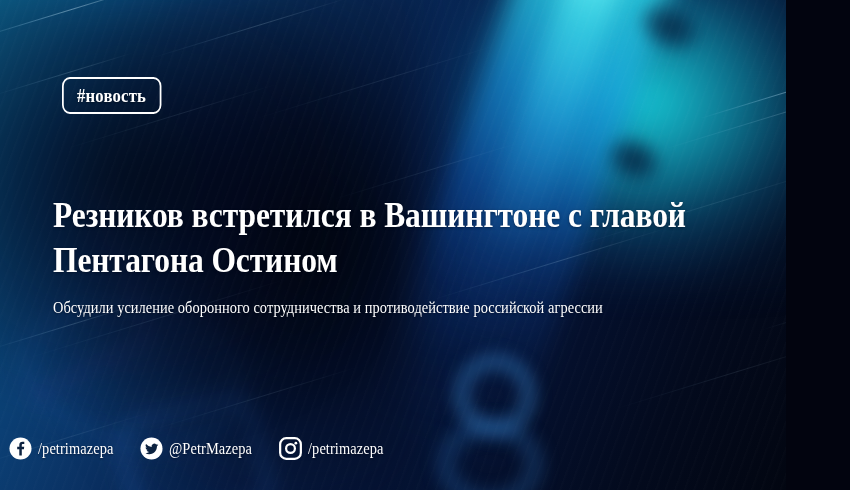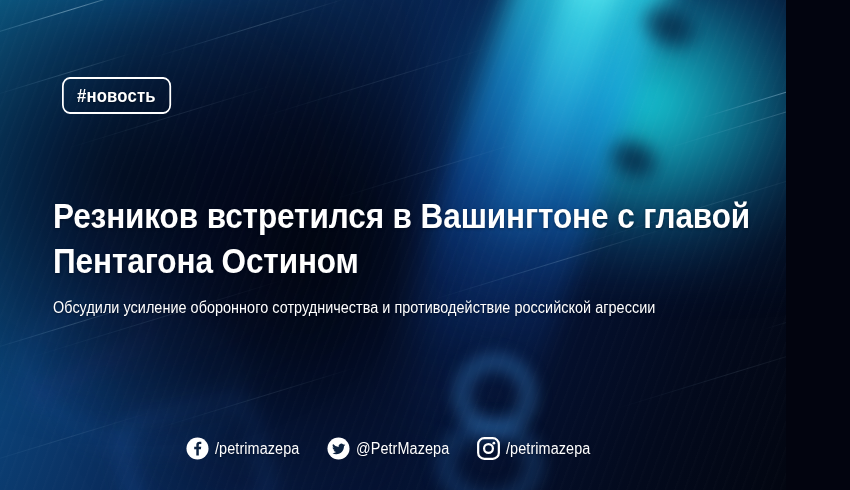--- a/index.html
+++ b/index.html
@@ -15,6 +15,7 @@
     width:786px; height:490px;
     overflow:hidden;
     background:#d946ef;
+    font-family:Liberation Serif, serif;
   }
 
   

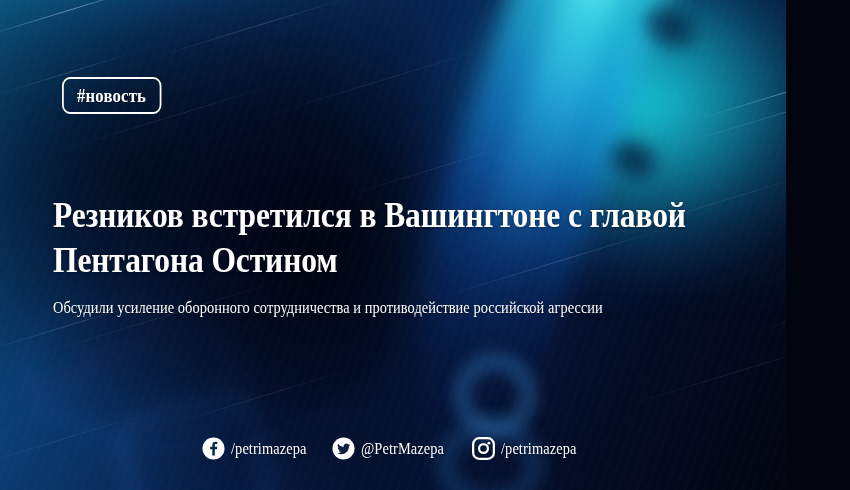--- a/index.html
+++ b/index.html
@@ -232,7 +232,7 @@
     left:0; right:0; top:437px;
     display:flex;
     align-items:center;
-    justify-content:center;
+    justify-content:flex-start;
     gap:0;
   }
   .social-item {

